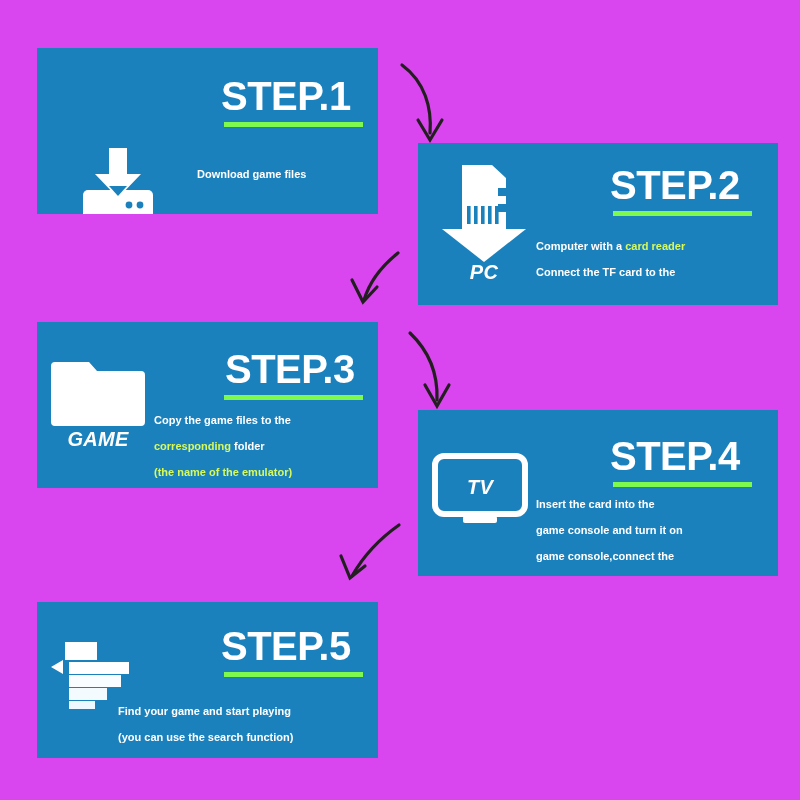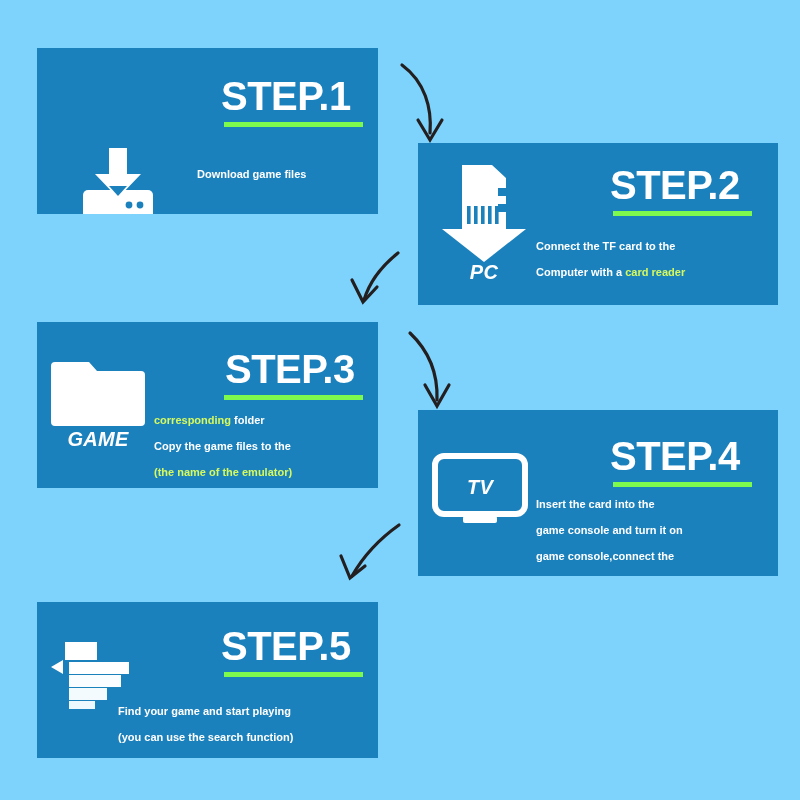--- a/index.html
+++ b/index.html
@@ -17,7 +17,7 @@
     position: relative;
     width: 800px;
     height: 800px;
-    background: #7dd3fc;
+    background: #d946ef;
   }
   .step-card {
     position: absolute;

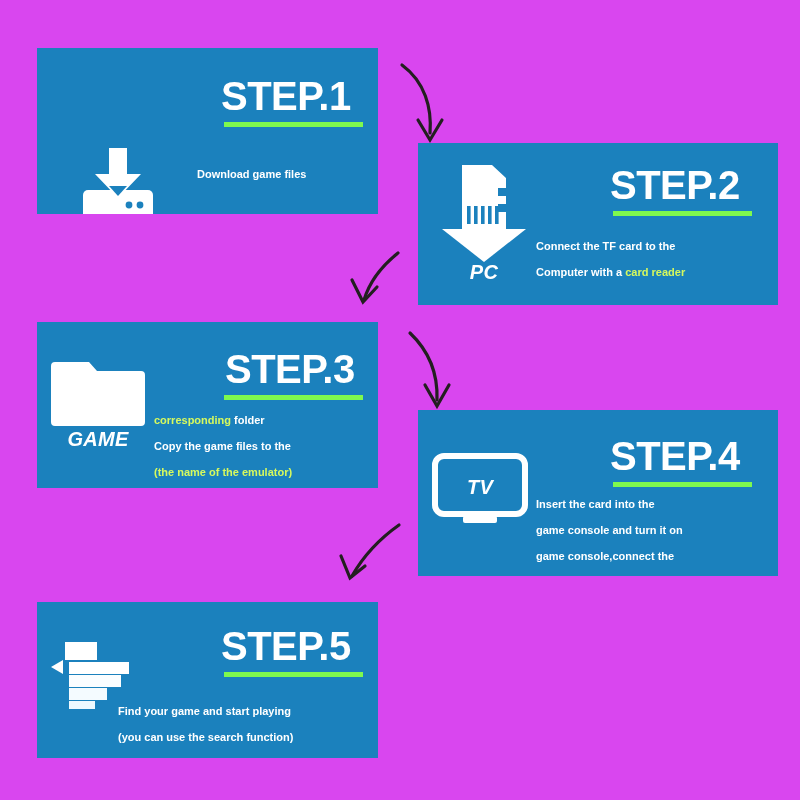--- a/index.html
+++ b/index.html
@@ -132,10 +132,10 @@
     <div class="title-underline" style="left:195px; top:68px; width:139px;"></div>
 
     <div class="step-lines" style="left:118px; top:90px;">
-      <div>Connect the TF card to the</div>
       <div>
         <span>Computer with a </span><span class="hl">card reader</span>
       </div>
+      <div>Connect the TF card to the</div>
     </div>
   </div>
 

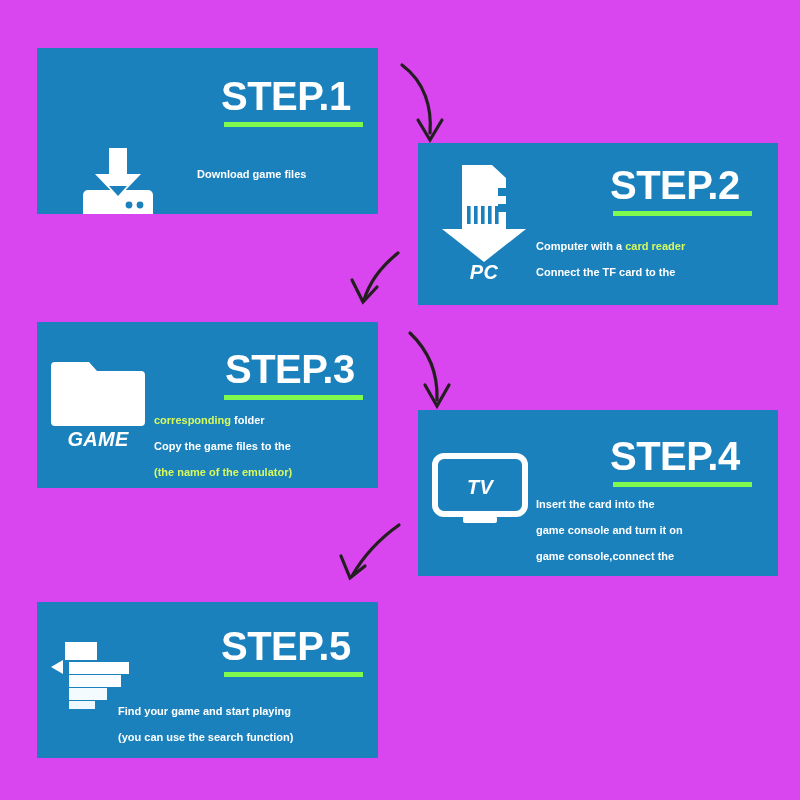--- a/index.html
+++ b/index.html
@@ -153,10 +153,10 @@
     <div class="title-underline" style="left:187px; top:73px; width:139px;"></div>
 
     <div class="step-lines" style="left:117px; top:85px;">
+      <div>Copy the game files to the</div>
       <div>
         <span class="hl">corresponding</span><span> folder</span>
       </div>
-      <div>Copy the game files to the</div>
       <div class="hl-all">(the name of the emulator)</div>
     </div>
   </div>

